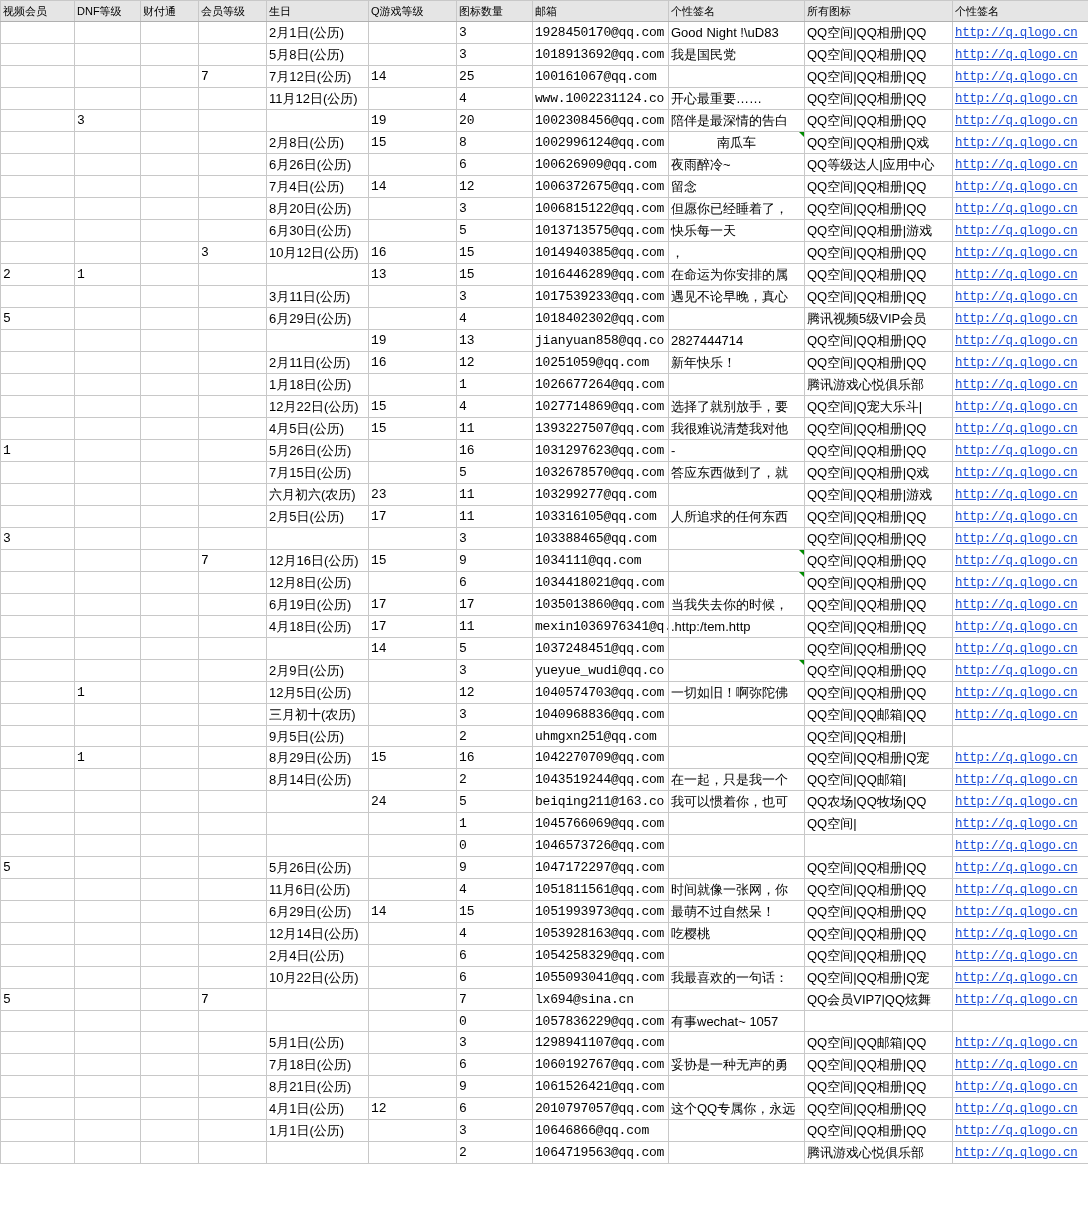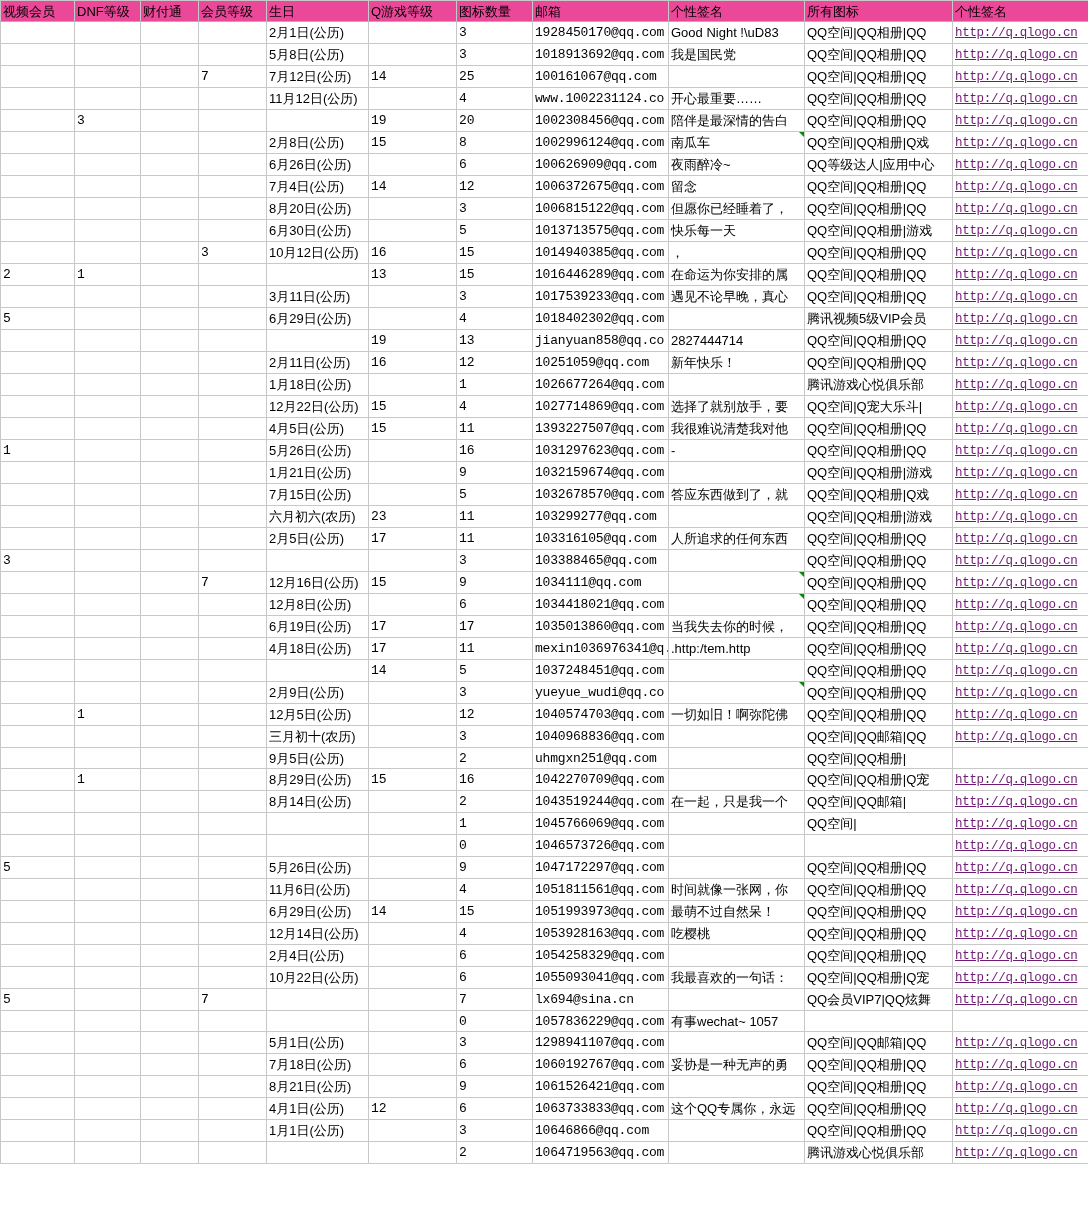--- a/index.html
+++ b/index.html
@@ -33,9 +33,9 @@
   }
   table.sheet thead th {
     border-bottom: 1px solid #b0b0b0;
-    background: #ec4899;
+    background: #e5e5e5;
     text-align: left;
-    font-size: 13px;
+    font-size: 11px;
   }
   
   col.c0 { width: 74px; }

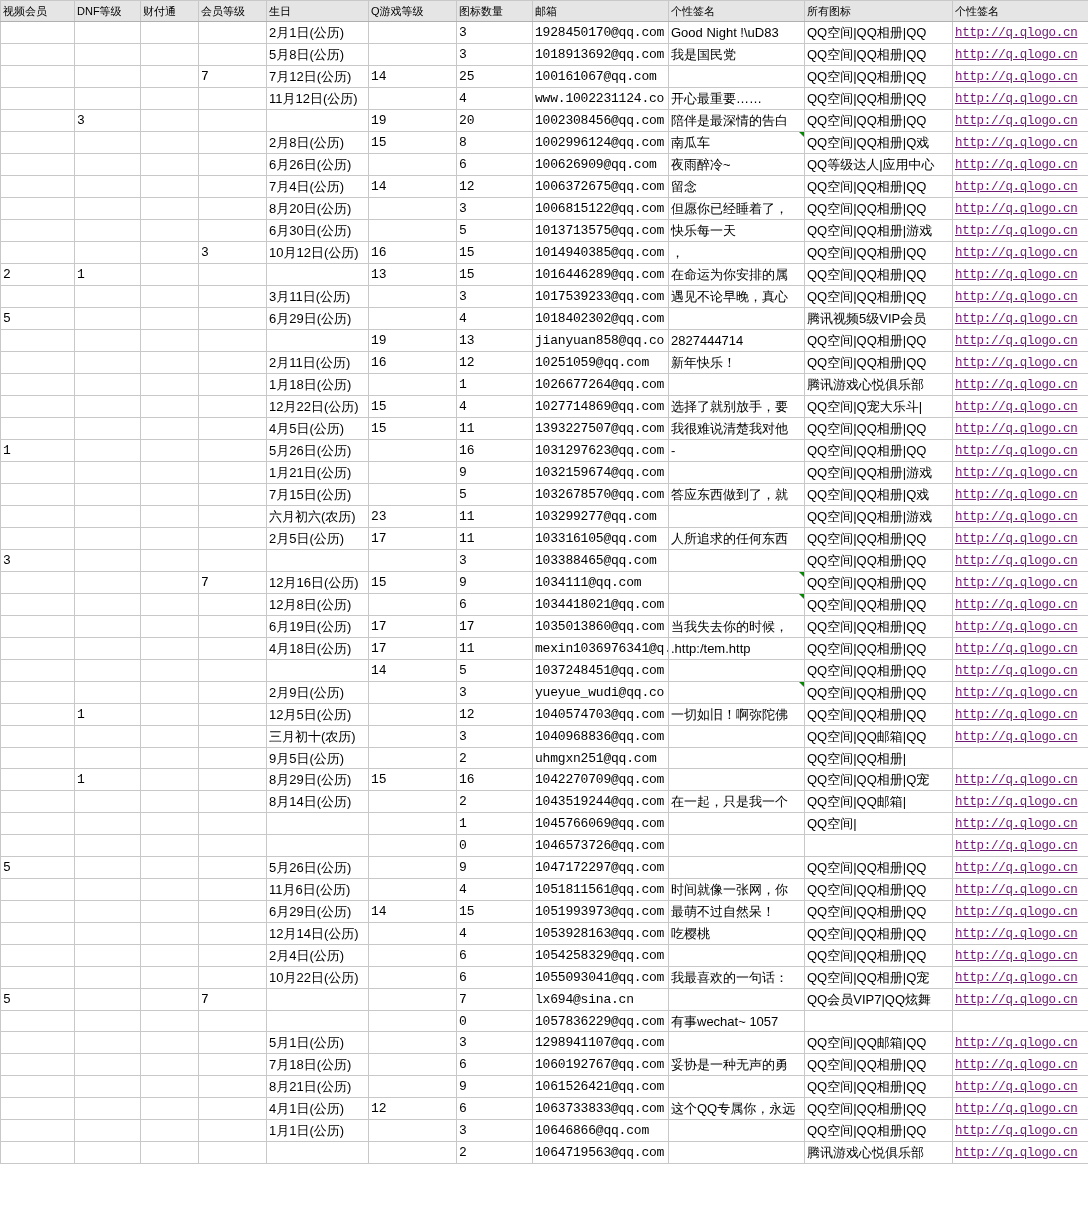--- a/index.html
+++ b/index.html
@@ -63,7 +63,7 @@
   .cell-link a {
     font-family: "Liberation Mono", monospace;
     font-size: 12.5px;
-    color: #701a75;
+    color: #1d4ed8;
     text-decoration: underline;
     letter-spacing: -0.3px;
   }

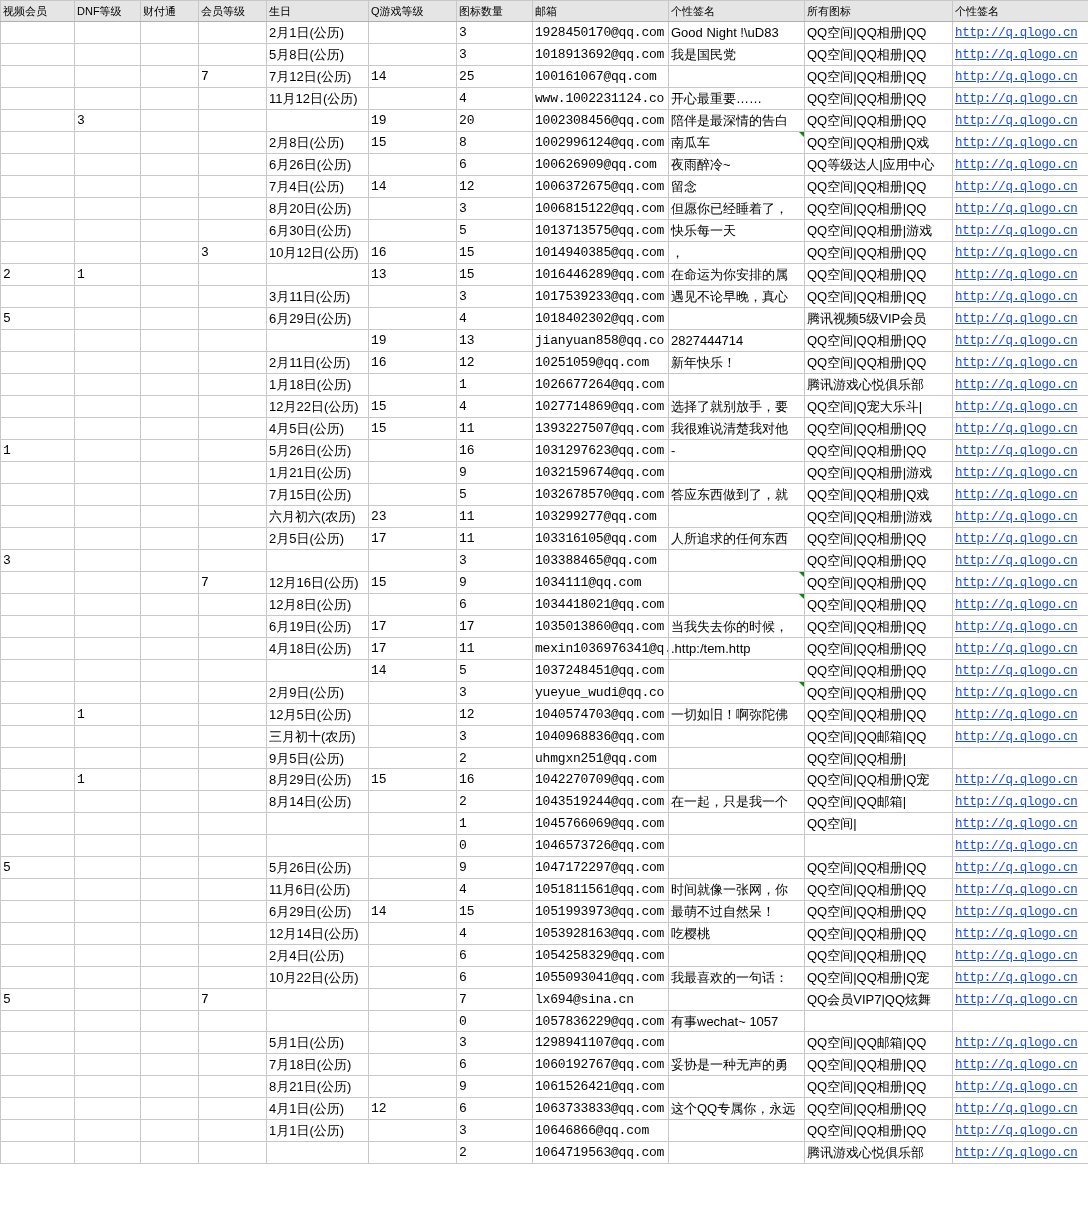--- a/index.html
+++ b/index.html
@@ -70,7 +70,7 @@
   .cell-num { text-align: left; }
   .cell-sign { position: relative; }
   
-  td.marker { position: relative; }
+  td.marker { position: relative; text-align: center; }
   td.marker::after {
     content: "";
     position: absolute;

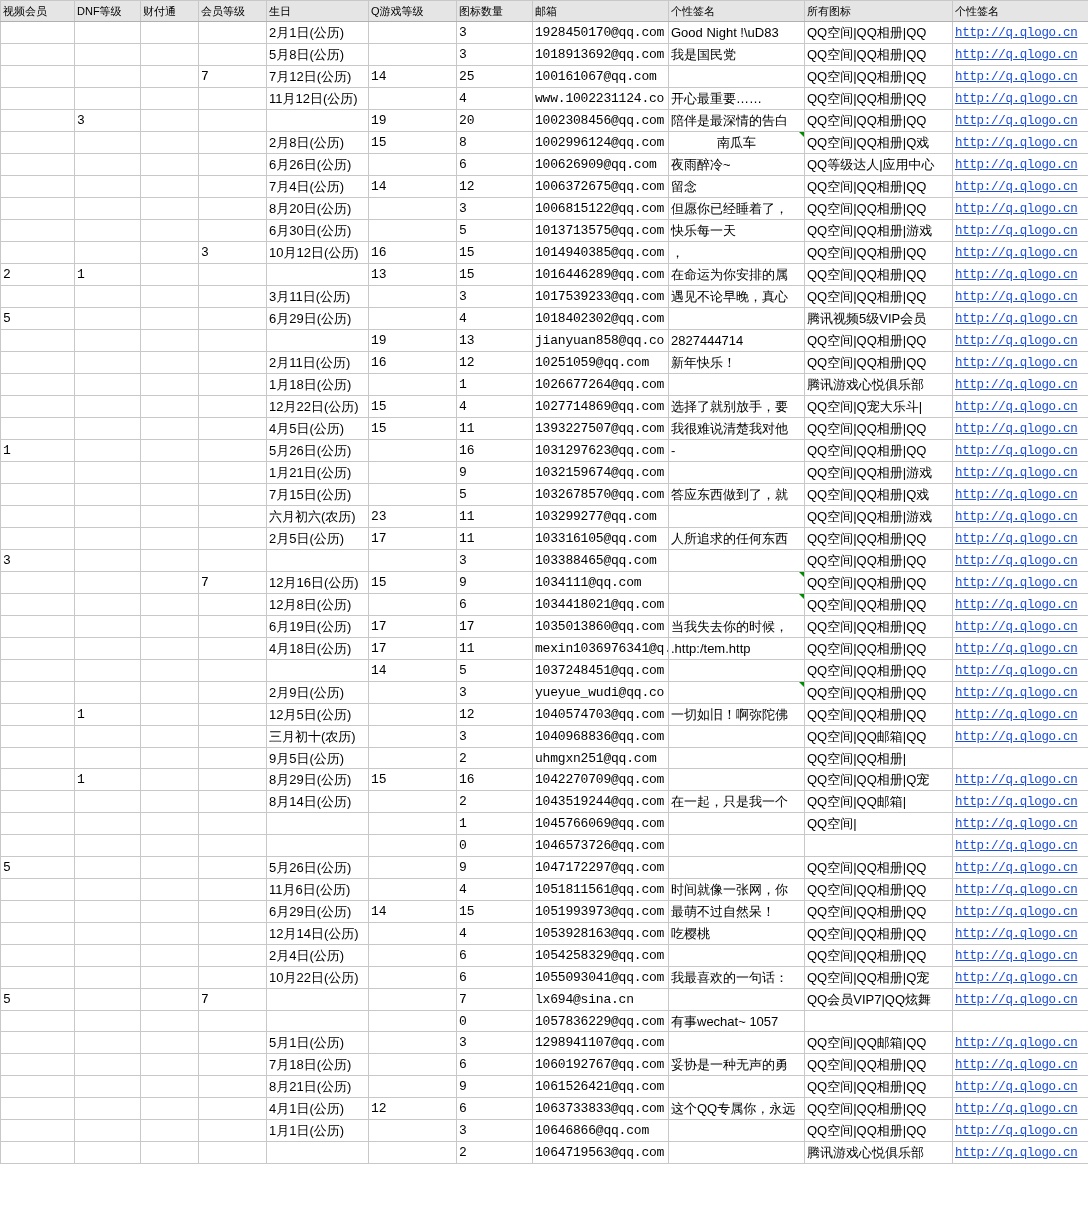--- a/index.html
+++ b/index.html
@@ -383,19 +383,6 @@
           <td class="mono cell-num"></td>
           <td class="mono cell-num"></td>
           <td class="mono cell-num"></td>
-          <td>1月21日(公历)</td>
-          <td class="mono cell-num"></td>
-          <td class="mono cell-num">9</td>
-          <td class="cell-email">1032159674@qq.com</td>
-          <td class="cell-sign"></td>
-          <td>QQ空间|QQ相册|游戏</td>
-          <td class="cell-link"><a href="#">http://q.qlogo.cn</a></td>
-        </tr>
-        <tr>
-          <td class="mono cell-num"></td>
-          <td class="mono cell-num"></td>
-          <td class="mono cell-num"></td>
-          <td class="mono cell-num"></td>
           <td>7月15日(公历)</td>
           <td class="mono cell-num"></td>
           <td class="mono cell-num">5</td>

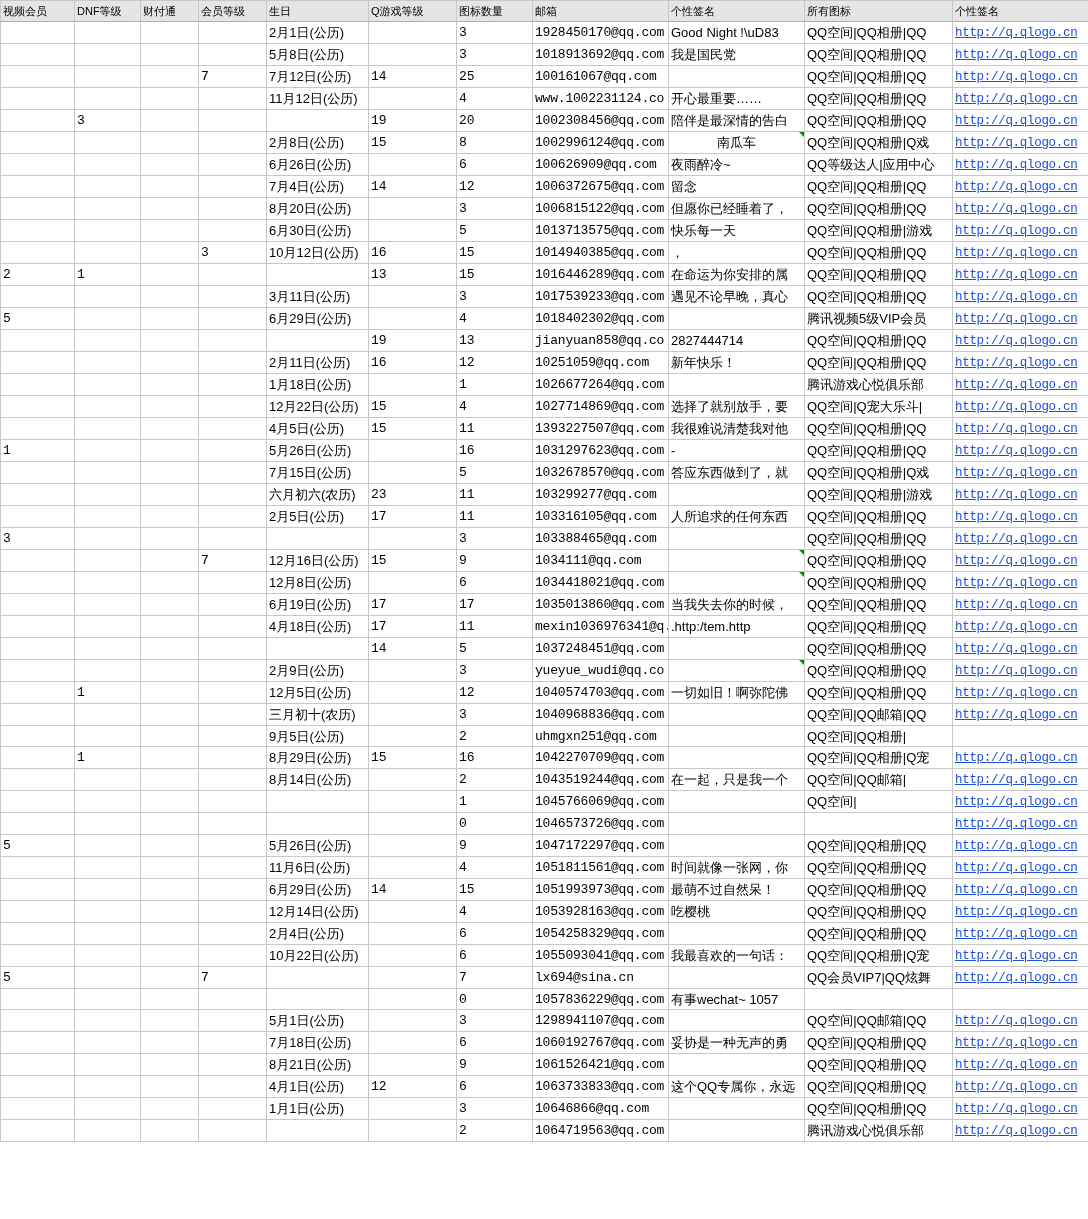--- a/index.html
+++ b/index.html
@@ -579,6 +579,19 @@
           <td class="mono cell-num"></td>
           <td class="mono cell-num"></td>
           <td></td>
+          <td class="mono cell-num">24</td>
+          <td class="mono cell-num">5</td>
+          <td class="cell-email">beiqing211@163.co</td>
+          <td class="cell-sign">我可以惯着你，也可</td>
+          <td>QQ农场|QQ牧场|QQ</td>
+          <td class="cell-link"><a href="#">http://q.qlogo.cn</a></td>
+        </tr>
+        <tr>
+          <td class="mono cell-num"></td>
+          <td class="mono cell-num"></td>
+          <td class="mono cell-num"></td>
+          <td class="mono cell-num"></td>
+          <td></td>
           <td class="mono cell-num"></td>
           <td class="mono cell-num">1</td>
           <td class="cell-email">1045766069@qq.com</td>

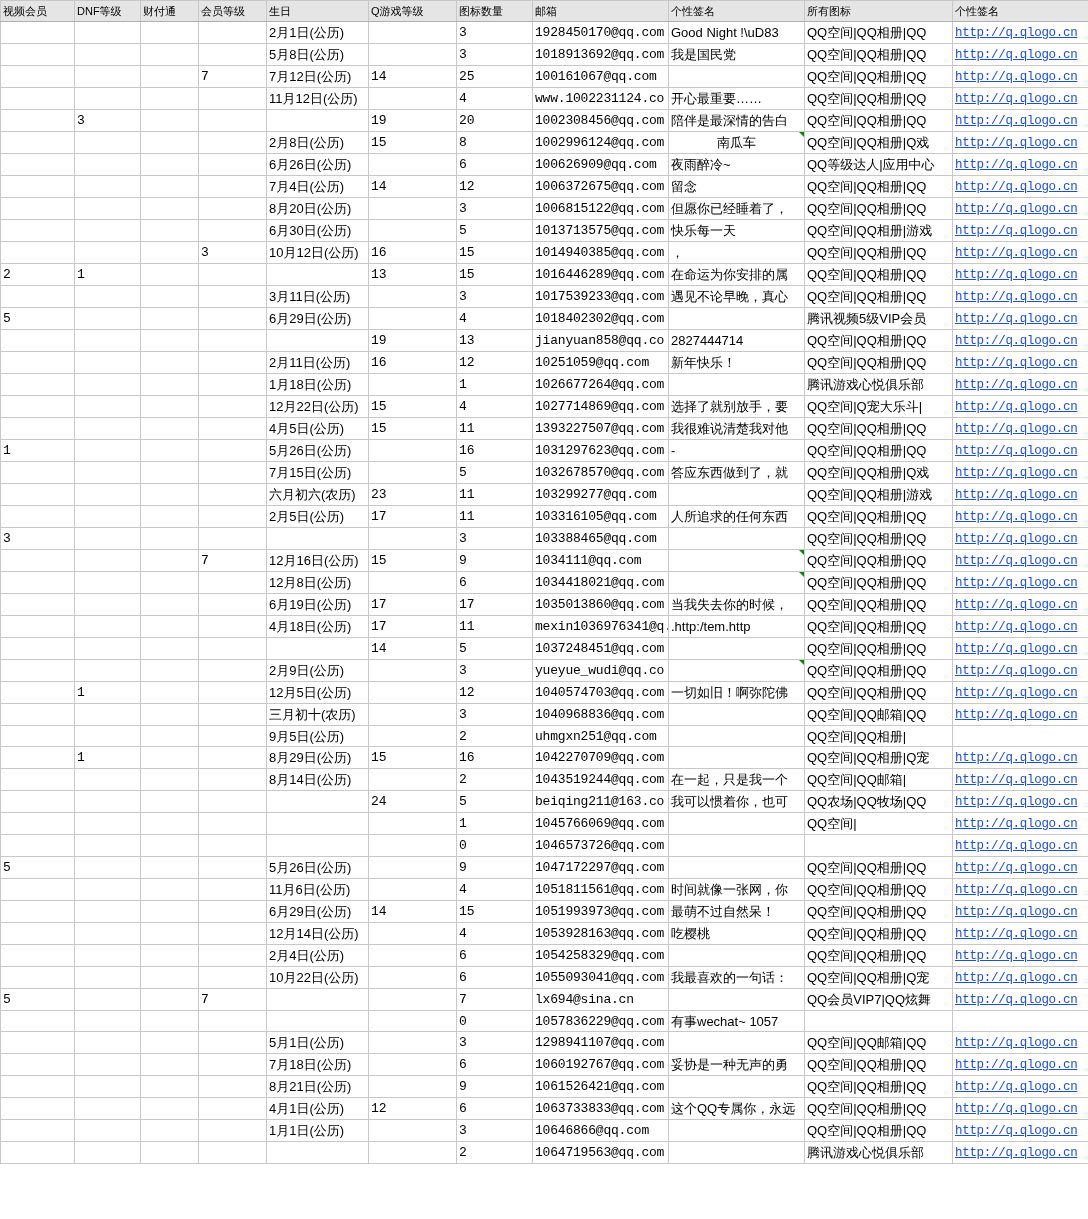--- a/index.html
+++ b/index.html
@@ -763,7 +763,7 @@
           <td>4月1日(公历)</td>
           <td class="mono cell-num">12</td>
           <td class="mono cell-num">6</td>
-          <td class="cell-email">1063733833@qq.com</td>
+          <td class="cell-email">2010797057@qq.com</td>
           <td class="cell-sign">这个QQ专属你，永远</td>
           <td>QQ空间|QQ相册|QQ</td>
           <td class="cell-link"><a href="#">http://q.qlogo.cn</a></td>

